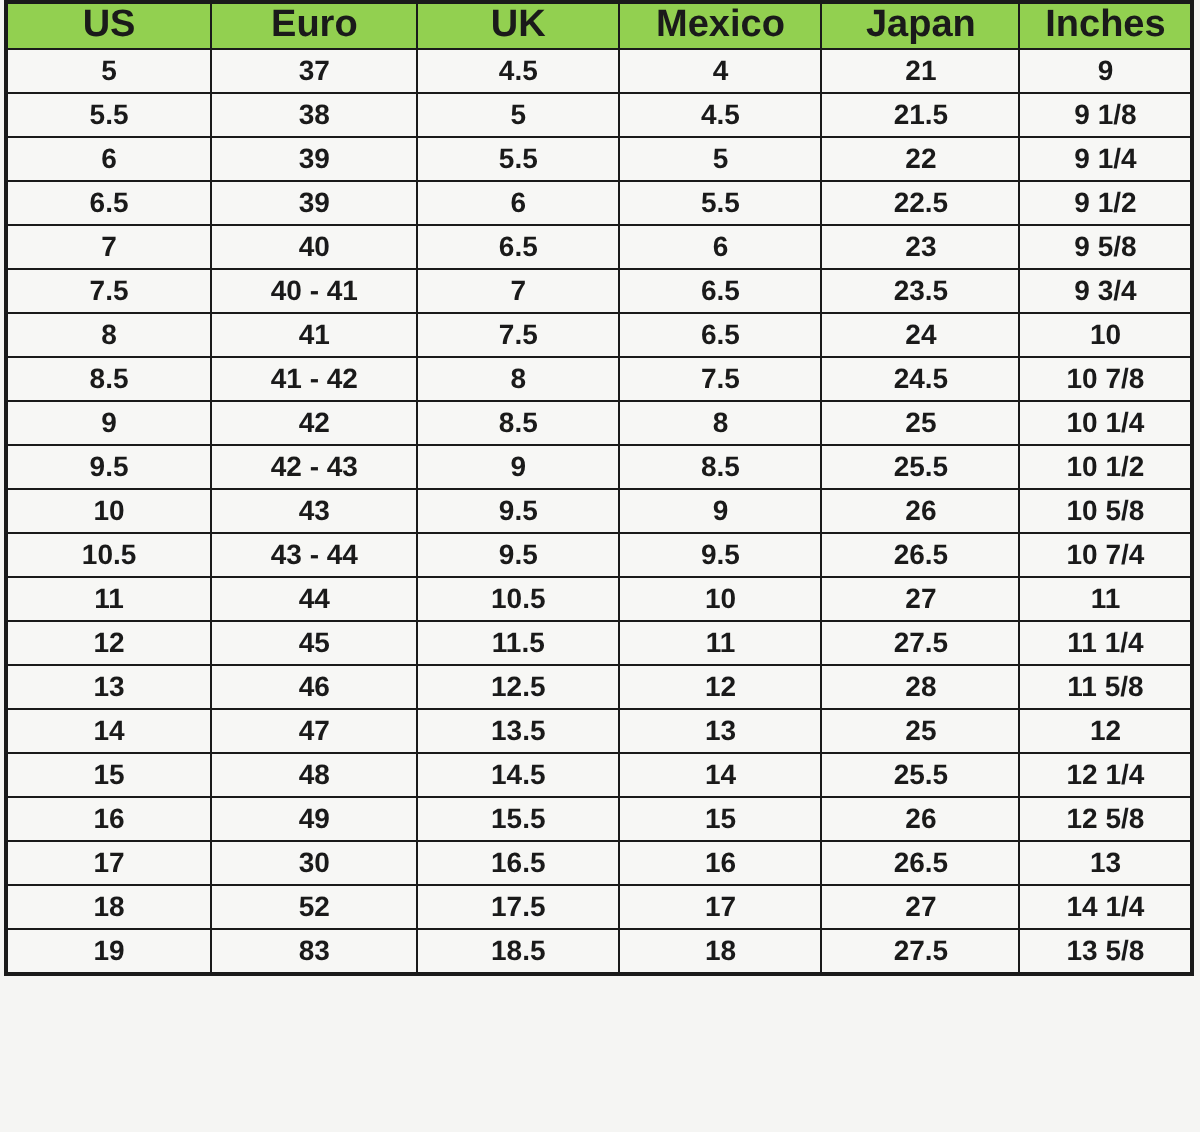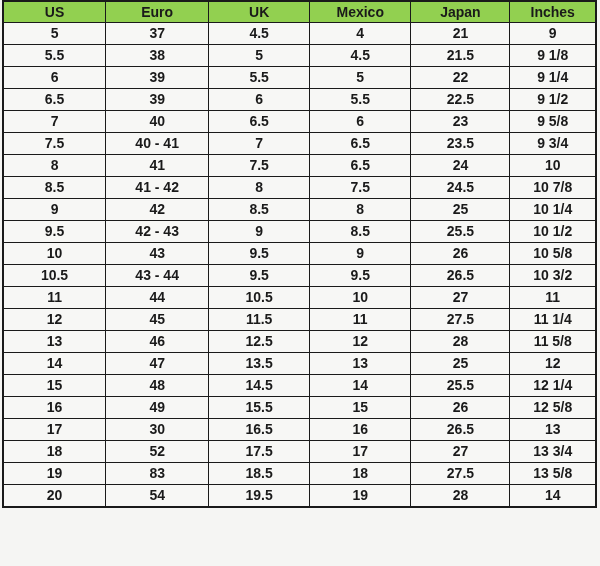--- a/index.html
+++ b/index.html
@@ -39,7 +39,7 @@
   table.size-table th {
     background: var(--header-bg);
     border: 1px solid var(--border-color);
-    font-size: 14px;
+    font-size: 19px;
     font-weight: bold;
     height: 21px;
     padding: 0;

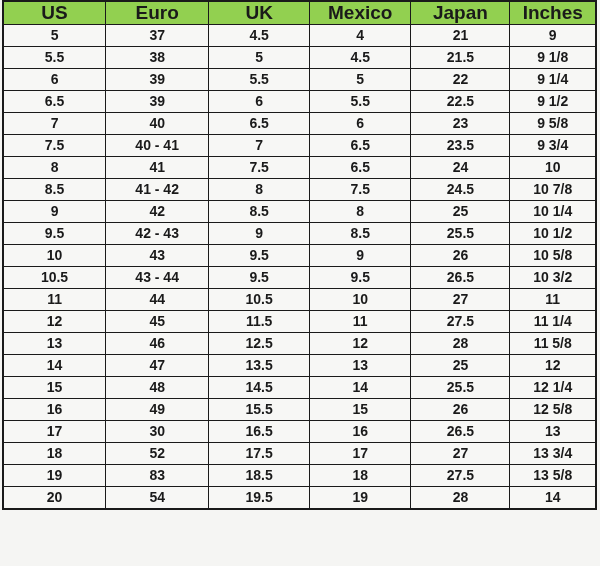--- a/index.html
+++ b/index.html
@@ -184,7 +184,7 @@
           <td>9.5</td>
           <td>9.5</td>
           <td>26.5</td>
-          <td>10 3/2</td>
+          <td>10 7/4</td>
         </tr>
         <tr>
           <td>11</td>

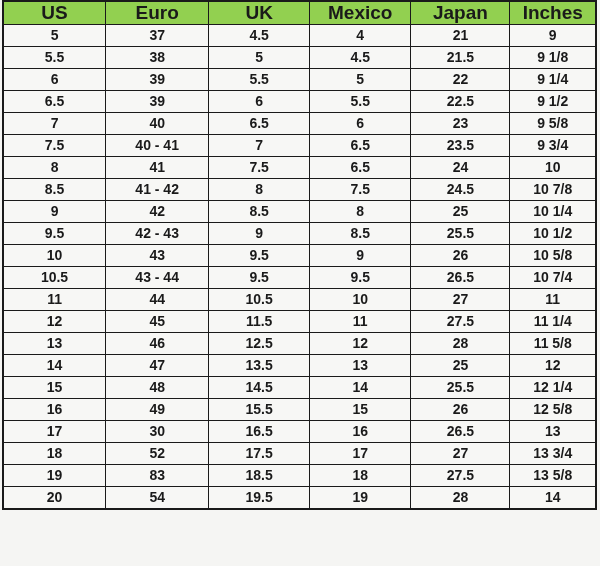--- a/index.html
+++ b/index.html
@@ -248,7 +248,7 @@
           <td>17.5</td>
           <td>17</td>
           <td>27</td>
-          <td>13 3/4</td>
+          <td>14 1/4</td>
         </tr>
         <tr>
           <td>19</td>

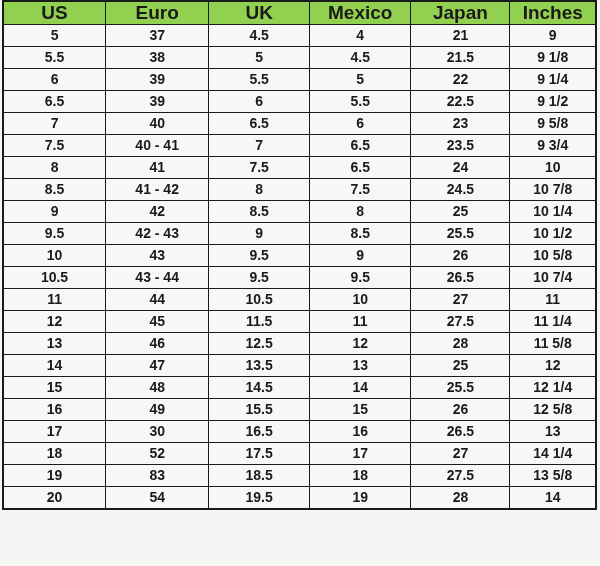--- a/index.html
+++ b/index.html
@@ -258,14 +258,6 @@
           <td>27.5</td>
           <td>13 5/8</td>
         </tr>
-        <tr>
-          <td>20</td>
-          <td>54</td>
-          <td>19.5</td>
-          <td>19</td>
-          <td>28</td>
-          <td>14</td>
-        </tr>
       </tbody>
   </table>
 </div>

